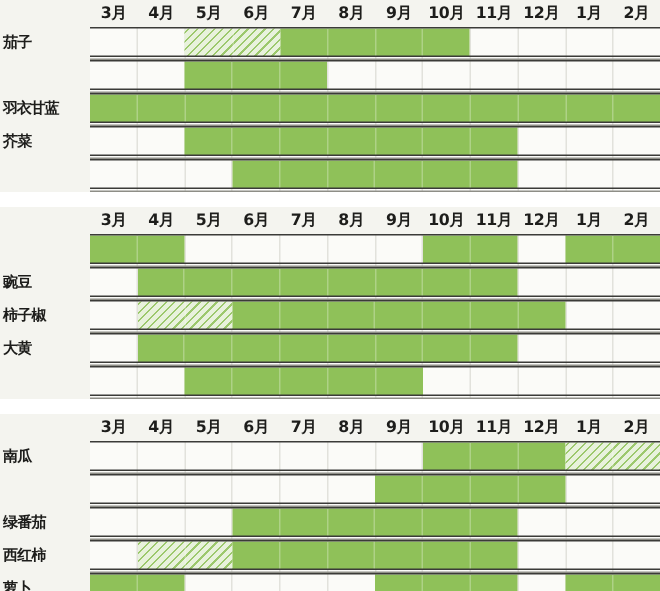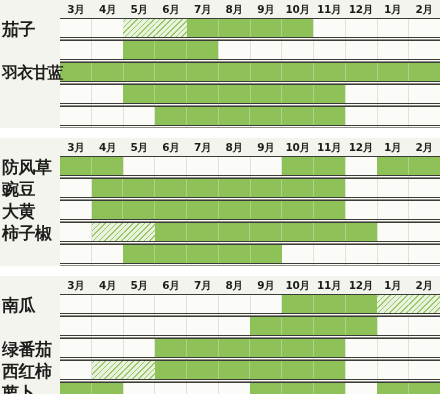--- a/index.html
+++ b/index.html
@@ -69,7 +69,7 @@
     width: 58px;
     height: 22px;
     line-height: 22px;
-    font-size: 17px;
+    font-size: 10px;
     font-weight: bold;
     color: #1d1d1b;
     white-space: nowrap;

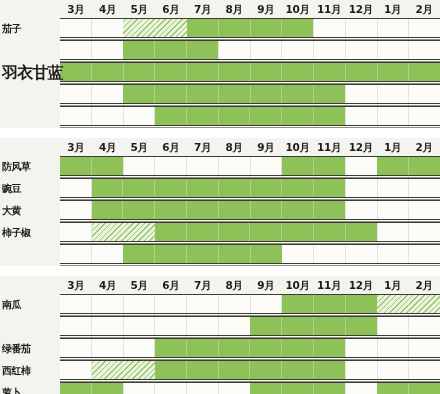--- a/index.html
+++ b/index.html
@@ -78,7 +78,7 @@
     background: #f4f4ef;
   }
   .row-label.small {
-    font-size: 16px;
+    font-size: 10px;
     letter-spacing: -0.8px;
   }
   .track {

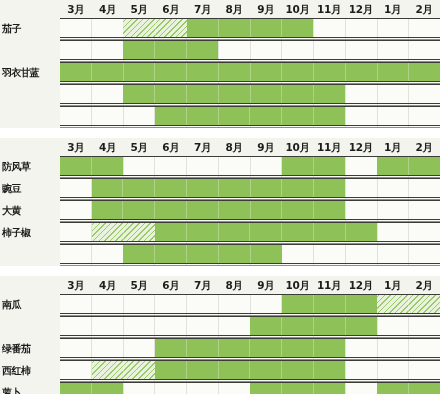--- a/index.html
+++ b/index.html
@@ -285,6 +285,7 @@
         </div>
       </div>
       <div class="row">
+        <div class="row-label">芥菜</div>
         <div class="track">
           <div class="grid">
             <div class="g"></div>

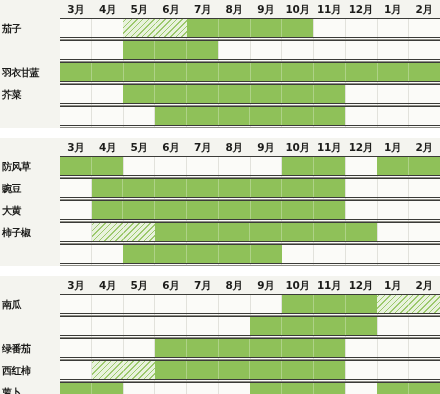--- a/index.html
+++ b/index.html
@@ -369,7 +369,6 @@
         </div>
       </div>
       <div class="row">
-        <div class="row-label">防风草</div>
         <div class="track">
           <div class="grid">
             <div class="g"></div>

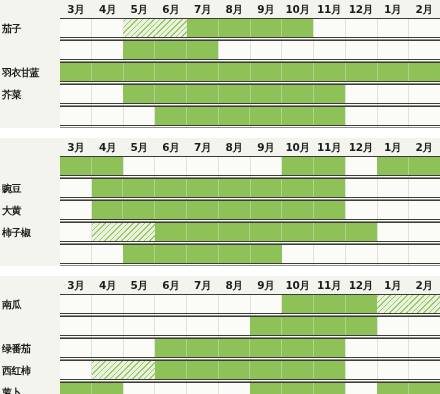--- a/index.html
+++ b/index.html
@@ -442,6 +442,45 @@
         </div>
       </div>
       <div class="row">
+        <div class="row-label">柿子椒</div>
+        <div class="track">
+          <div class="grid">
+            <div class="g"></div>
+            <div class="g"></div>
+            <div class="g"></div>
+            <div class="g"></div>
+            <div class="g"></div>
+            <div class="g"></div>
+            <div class="g"></div>
+            <div class="g"></div>
+            <div class="g"></div>
+            <div class="g"></div>
+            <div class="g"></div>
+            <div class="g"></div>
+          </div>
+          <div class="bar hatch" style="left: 31.6667px; width: 63.3333px;">
+            <div class="seps">
+              <i></i>
+              <i></i>
+            </div>
+          </div>
+          <div class="bar" style="left: 95px; width: 221.667px;">
+            <div class="seps">
+              <i></i>
+              <i></i>
+              <i></i>
+              <i></i>
+              <i></i>
+              <i></i>
+              <i></i>
+            </div>
+          </div>
+          <div class="rule-top"></div>
+          <div class="rule-bot"></div>
+          <div class="rule-bot2"></div>
+        </div>
+      </div>
+      <div class="row">
         <div class="row-label">大黄</div>
         <div class="track">
           <div class="grid">
@@ -461,45 +500,6 @@
           <div class="bar" style="left: 31.6667px; width: 253.333px;">
             <div class="seps">
               <i></i>
-              <i></i>
-              <i></i>
-              <i></i>
-              <i></i>
-              <i></i>
-              <i></i>
-              <i></i>
-            </div>
-          </div>
-          <div class="rule-top"></div>
-          <div class="rule-bot"></div>
-          <div class="rule-bot2"></div>
-        </div>
-      </div>
-      <div class="row">
-        <div class="row-label">柿子椒</div>
-        <div class="track">
-          <div class="grid">
-            <div class="g"></div>
-            <div class="g"></div>
-            <div class="g"></div>
-            <div class="g"></div>
-            <div class="g"></div>
-            <div class="g"></div>
-            <div class="g"></div>
-            <div class="g"></div>
-            <div class="g"></div>
-            <div class="g"></div>
-            <div class="g"></div>
-            <div class="g"></div>
-          </div>
-          <div class="bar hatch" style="left: 31.6667px; width: 63.3333px;">
-            <div class="seps">
-              <i></i>
-              <i></i>
-            </div>
-          </div>
-          <div class="bar" style="left: 95px; width: 221.667px;">
-            <div class="seps">
               <i></i>
               <i></i>
               <i></i>

